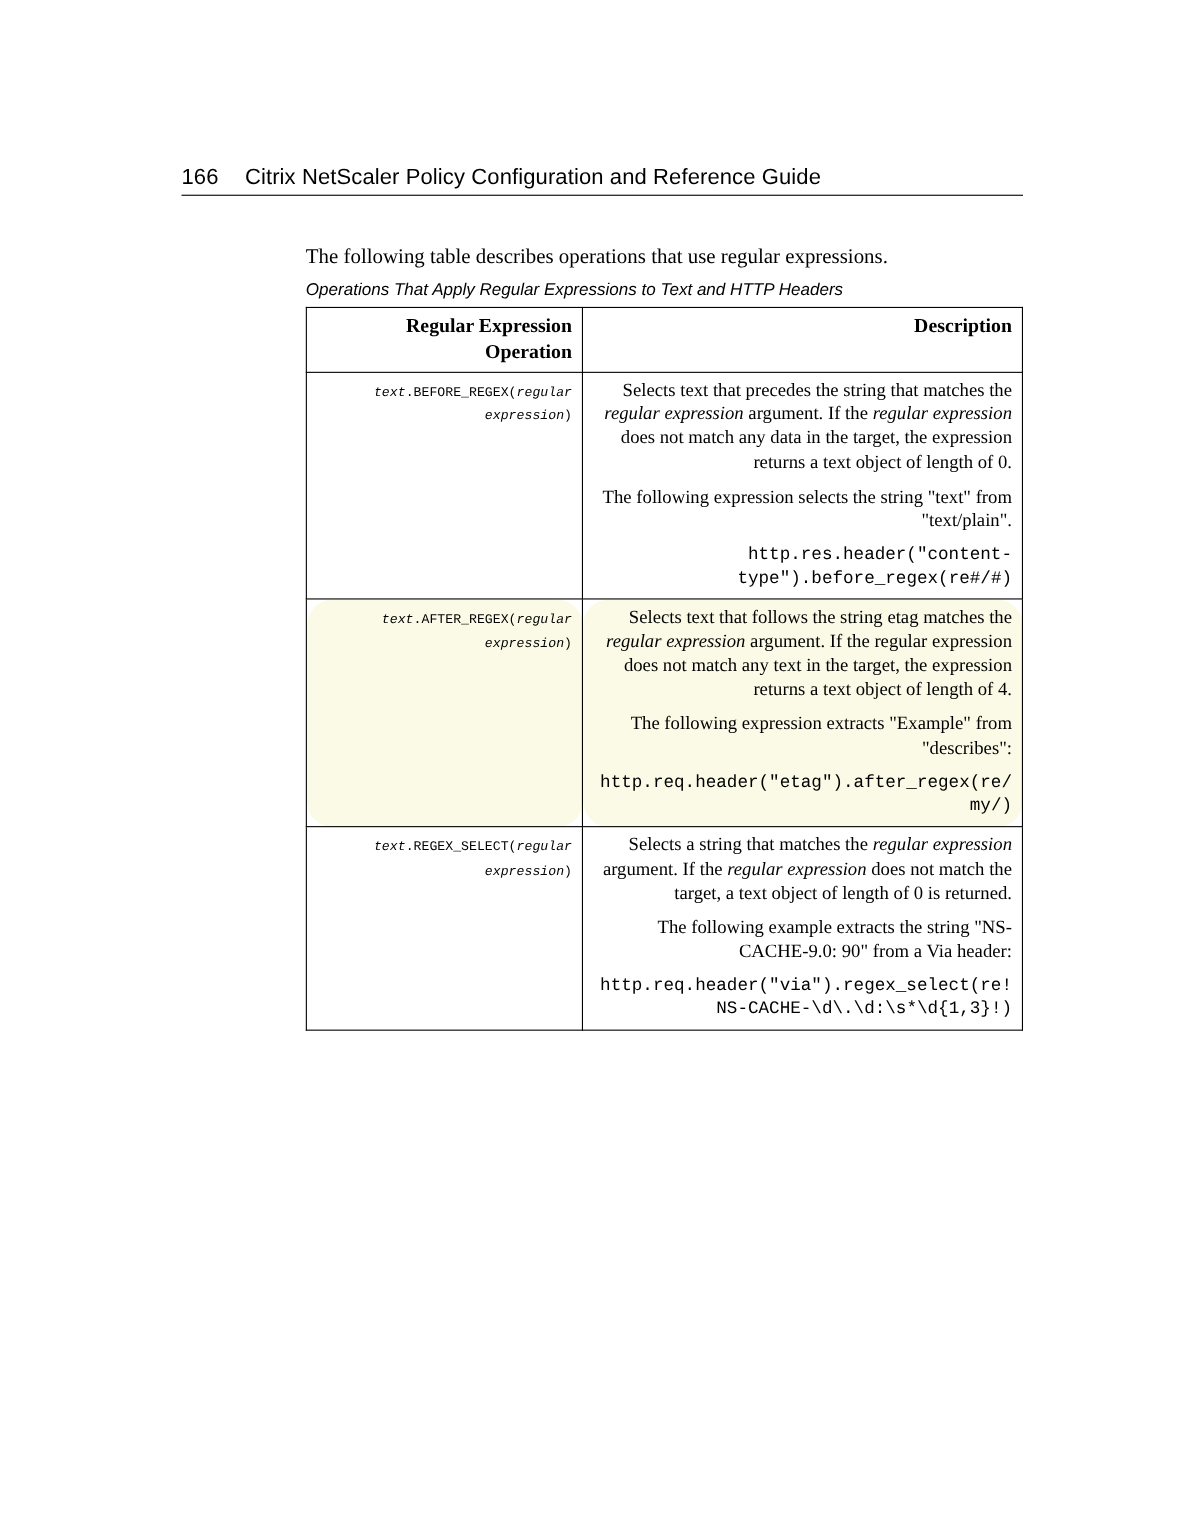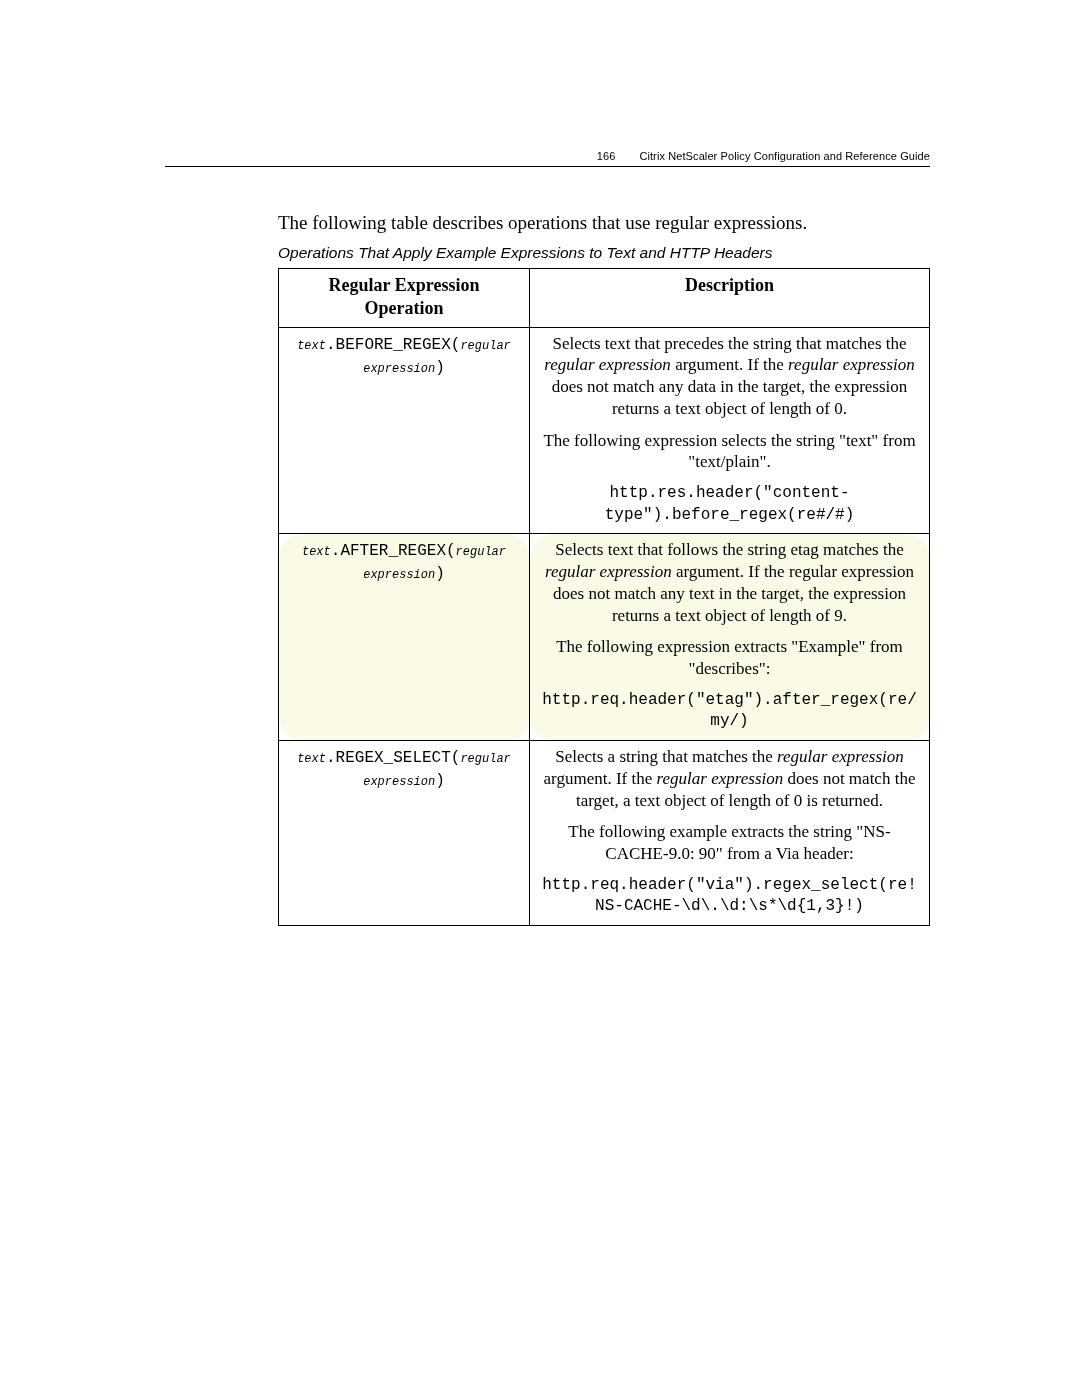--- a/index.html
+++ b/index.html
@@ -19,13 +19,12 @@
   }
   .header-line {
     font-family: Arial, Helvetica, sans-serif;
-    font-size: 11px;
+    font-size: 20px;
     color: #000;
     border-bottom: 1px solid #000;
     padding-bottom: 4px;
     margin-bottom: 38px;
     letter-spacing: 0.1px;
-    text-align: right;
   }
   .header-line .pn {
     display: inline-block;

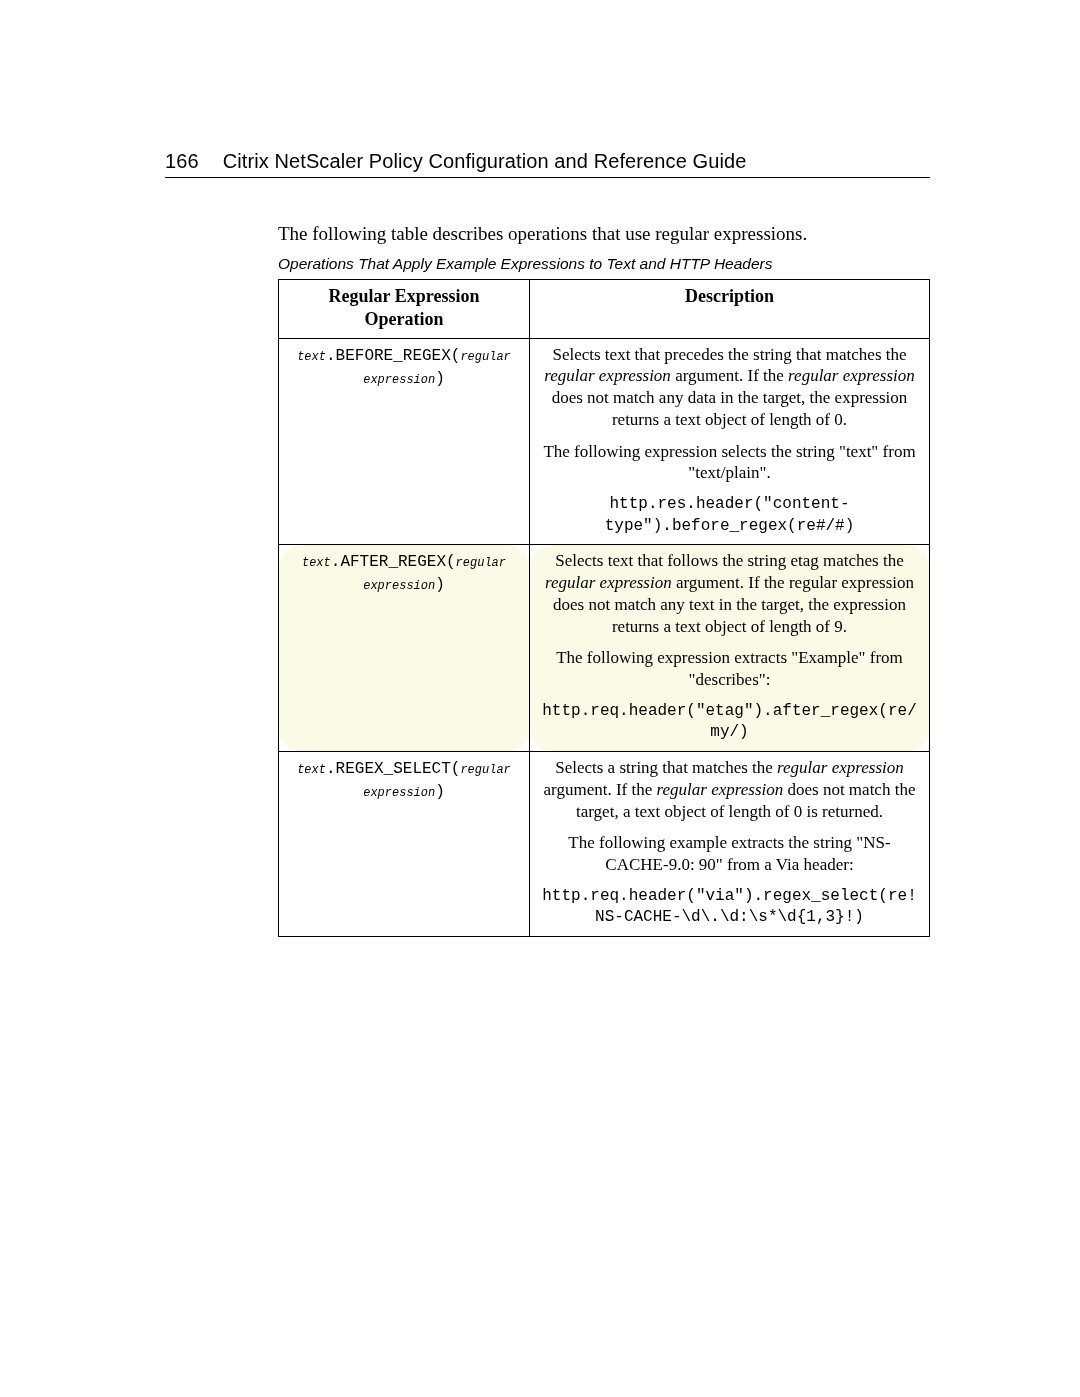--- a/index.html
+++ b/index.html
@@ -100,7 +100,7 @@
 
     <p class="intro">The following table describes operations that use regular expressions.</p>
 
-    <p class="caption">Operations That Apply Example Expressions to Text and HTTP Headers</p>
+    <p class="caption">Operations That Apply Regular Expressions to Text and HTTP Headers</p>
 
     <table class="ops">
       <thead>

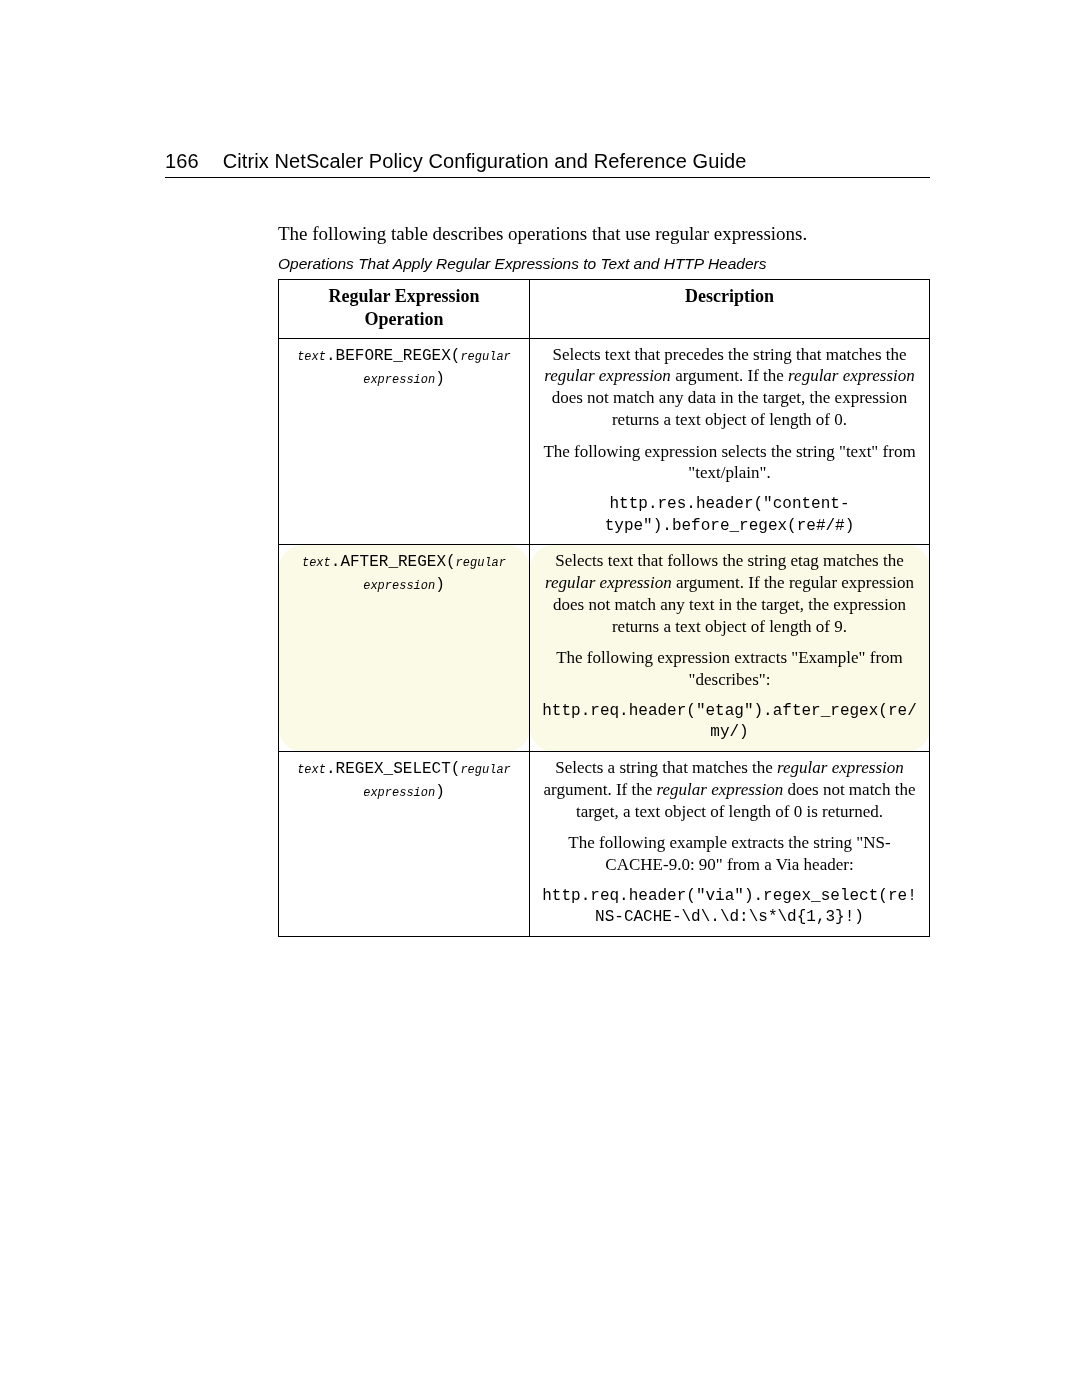--- a/index.html
+++ b/index.html
@@ -55,7 +55,7 @@
     border: 1px solid #000;
     vertical-align: top;
     padding: 5px 9px 7px 9px;
-    text-align: center;
+    text-align: right;
   }
   table.ops th {
     font-family: "Times New Roman", Times, serif;

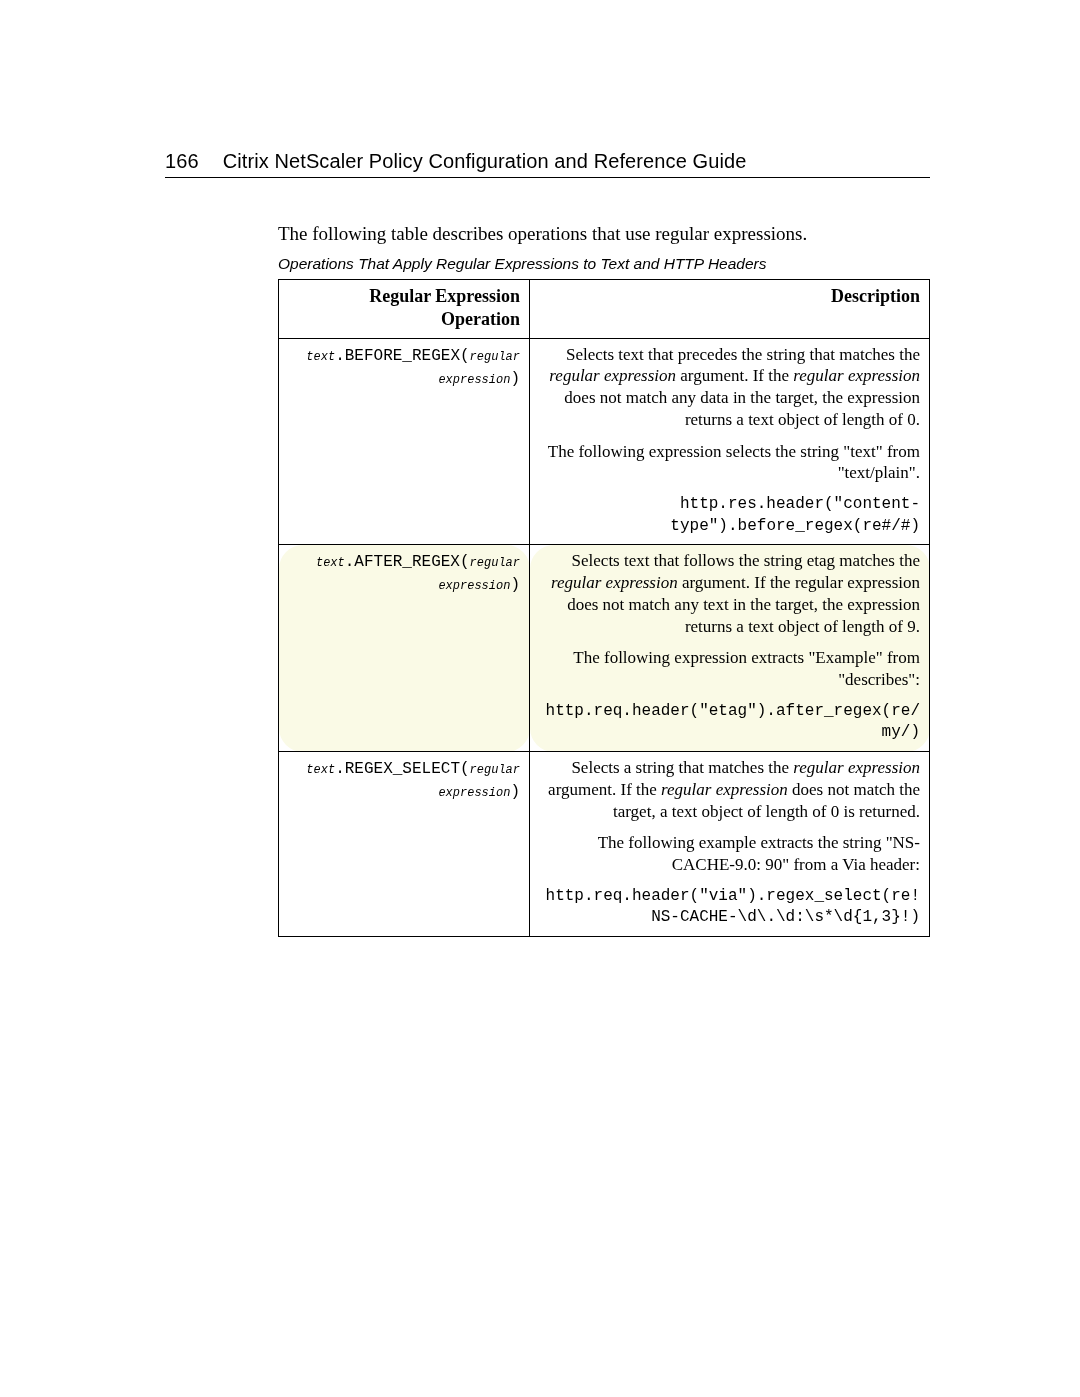--- a/index.html
+++ b/index.html
@@ -66,7 +66,7 @@
   tr.row-alt td { background: #fafae6; border-radius: 24px; }
   .mono {
     font-family: "Courier New", Courier, monospace;
-    font-size: 16px;
+    font-size: 12px;
     line-height: 1.3;
   }
   .mono-it {

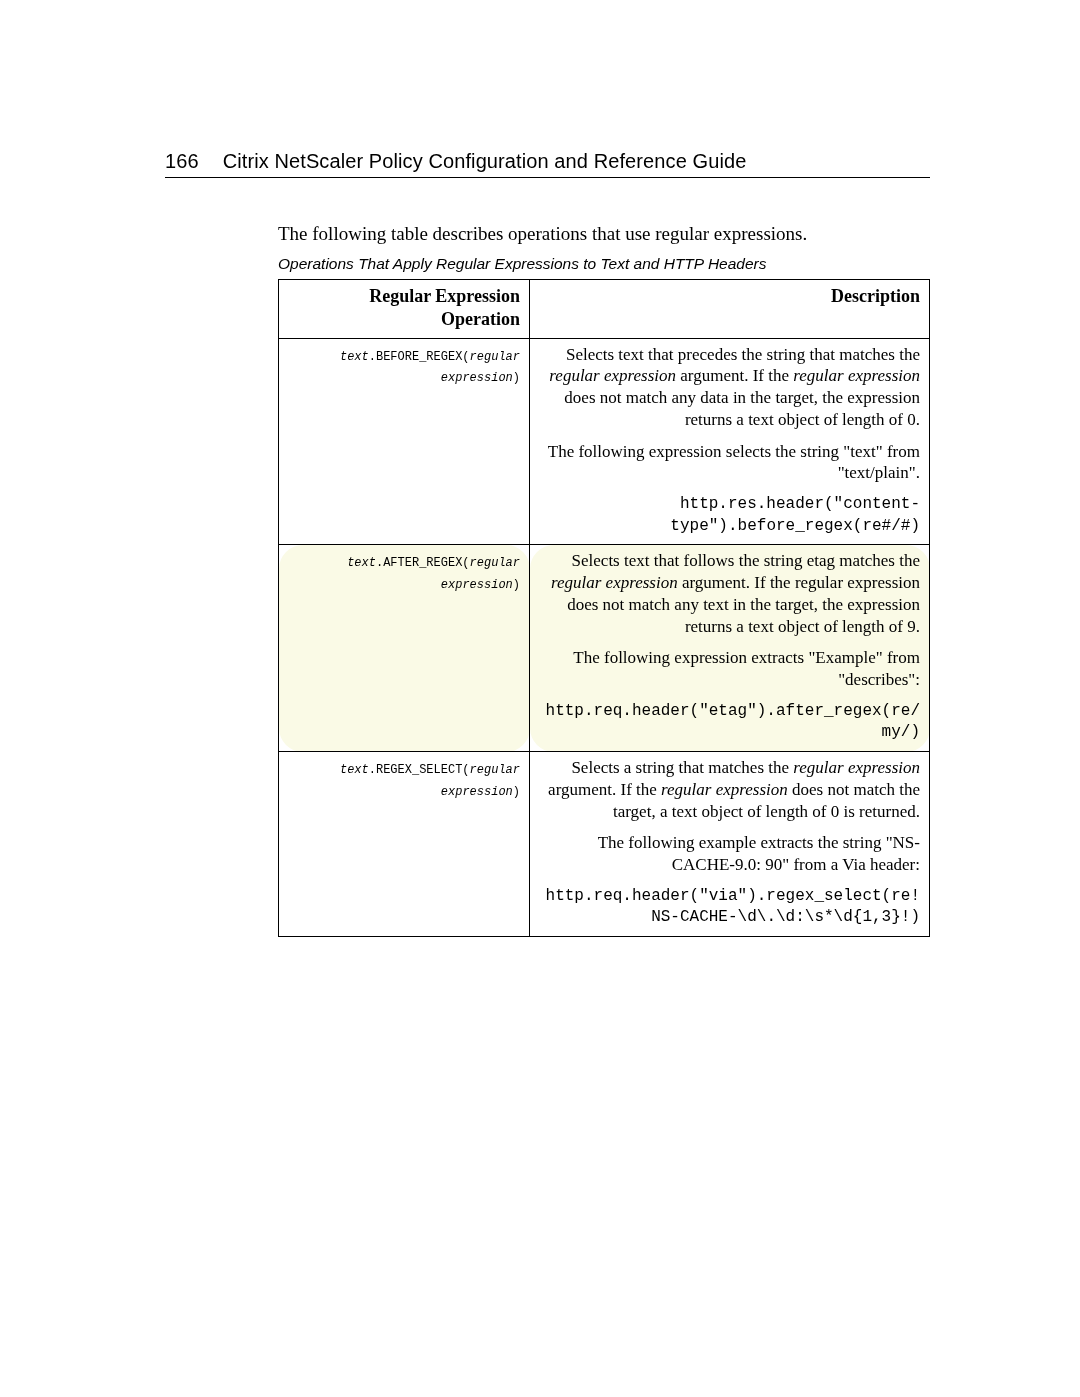--- a/index.html
+++ b/index.html
@@ -127,7 +127,7 @@
             <span class="mono-it">text</span><span class="mono">.AFTER_REGEX(</span><span class="mono-it">regular expression</span><span class="mono">)</span>
           </td>
           <td class="desc">
-            <p><span>Selects text that follows the string etag matches the </span><em class="term">regular expression</em><span> argument. If the regular expression does not match any text in the target, the expression returns a text object of length of 9.</span></p>
+            <p><span>Selects text that follows the string etag matches the </span><em class="term">regular expression</em><span> argument. If the regular expression does not match any text in the target, the expression returns a text object of length of 4.</span></p>
             <p>The following expression extracts "Example" from "describes":</p>
             <p class="code-block">http.req.header("etag").after_regex(re/my/)</p>
           </td>

